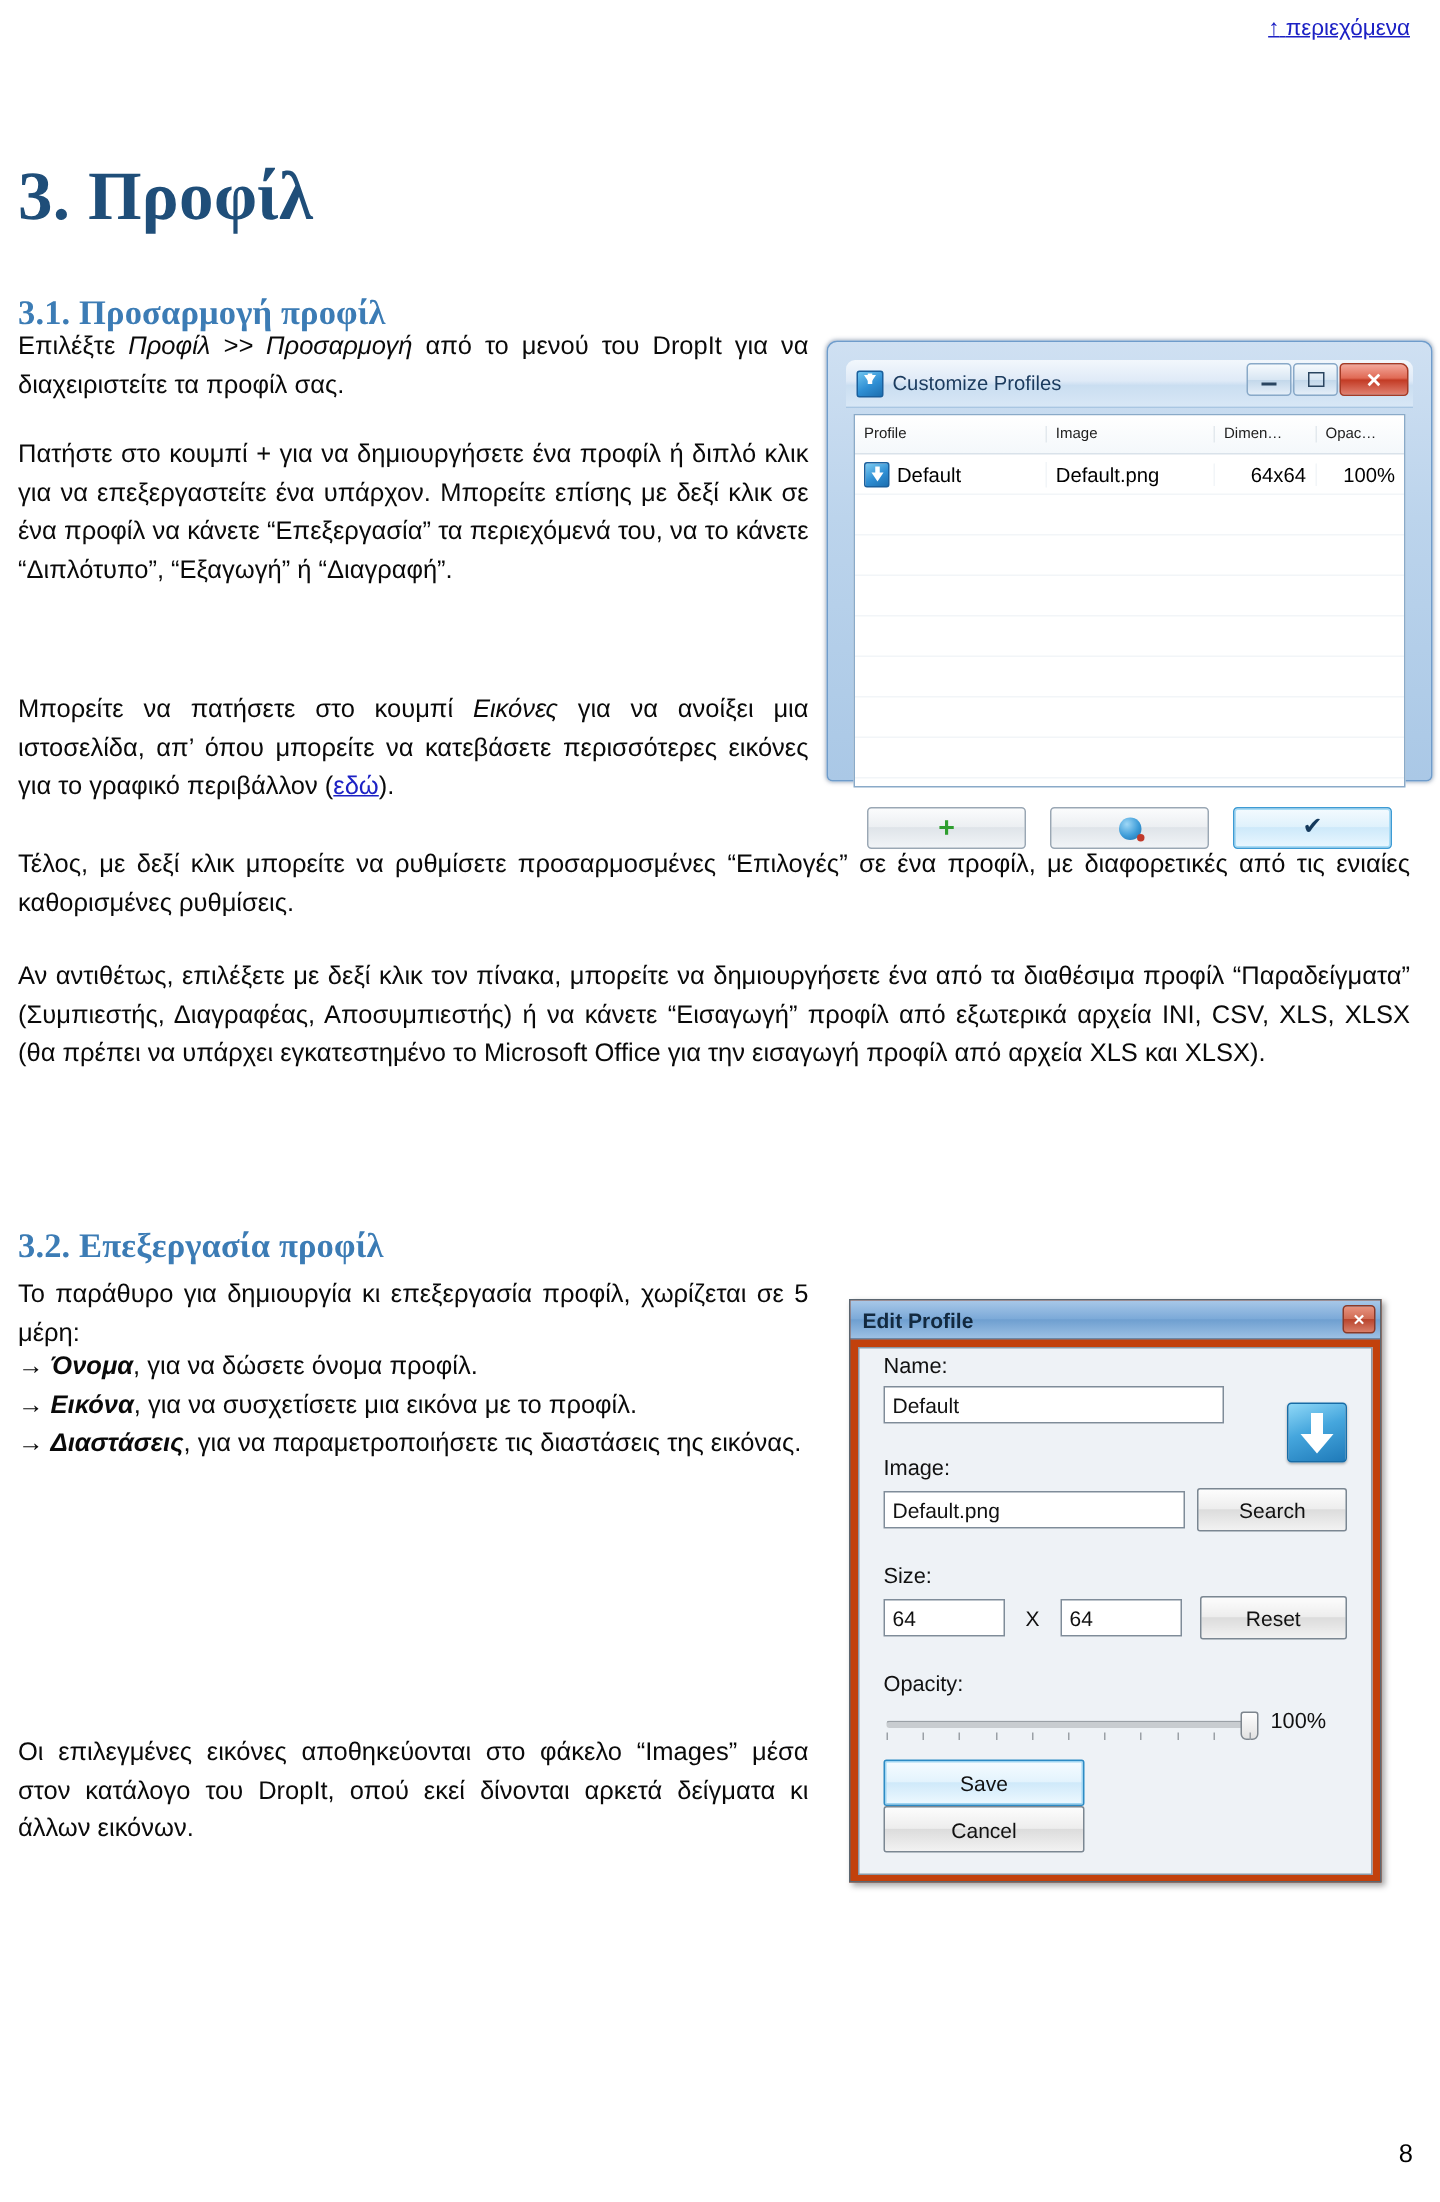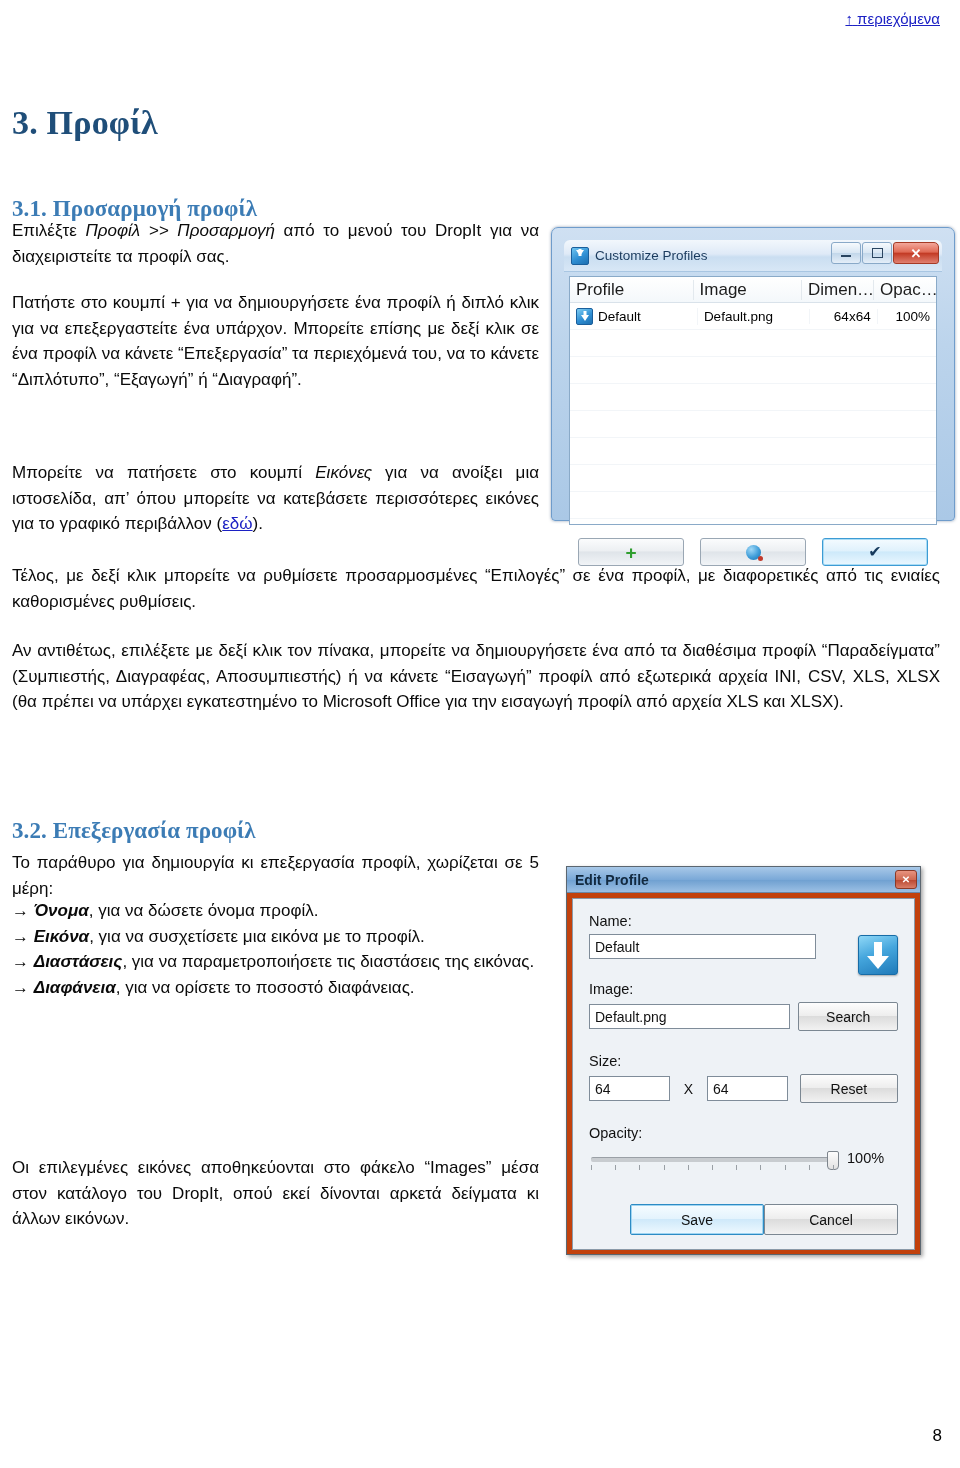--- a/index.html
+++ b/index.html
@@ -42,7 +42,7 @@
     top: 104px;
     font-family: "Liberation Serif", serif;
     font-weight: bold;
-    font-size: 34px;
+    font-size: 46px;
     color: #1f4e79;
     letter-spacing: 0.2px;
   }

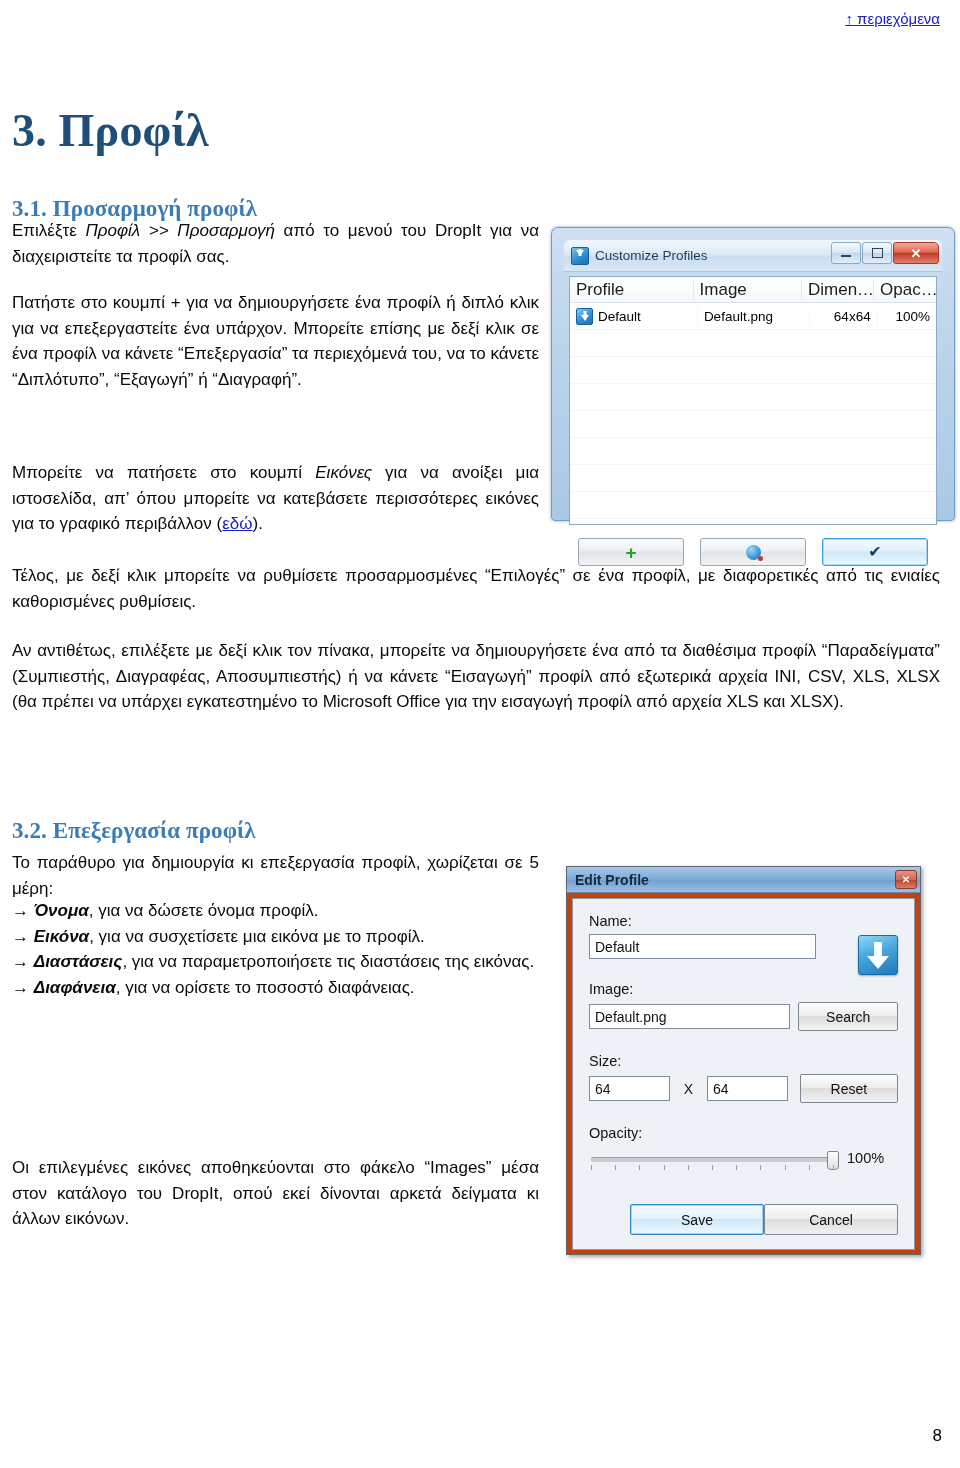--- a/index.html
+++ b/index.html
@@ -187,7 +187,7 @@
     height: 25px;
     background: linear-gradient(180deg,#ffffff 0%,#f4f8fb 100%);
     border-bottom: 1px solid #d9e2ea;
-    font-size: 17px;
+    font-size: 10px;
     color: #1c1c1c;
     align-items: center;
   }

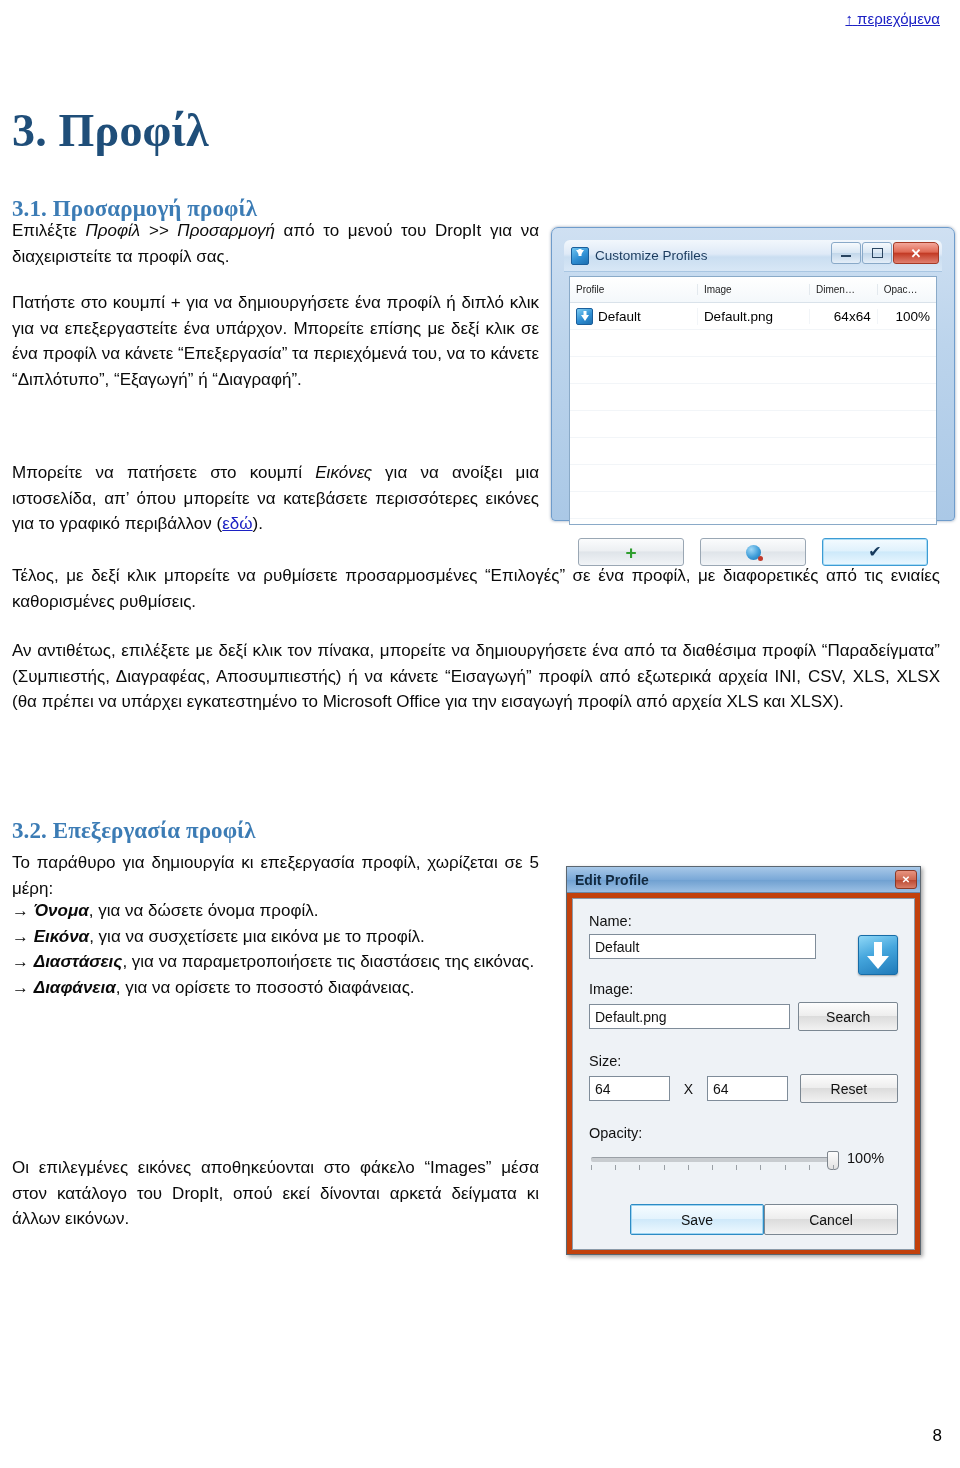--- a/index.html
+++ b/index.html
@@ -300,7 +300,7 @@
     background: #eef2f6;
     border: 1px solid #8a9aa9;
     box-sizing: border-box;
-    padding: 14px 16px;
+    padding: 4px 16px;
     position: relative;
   }
   .flabel {

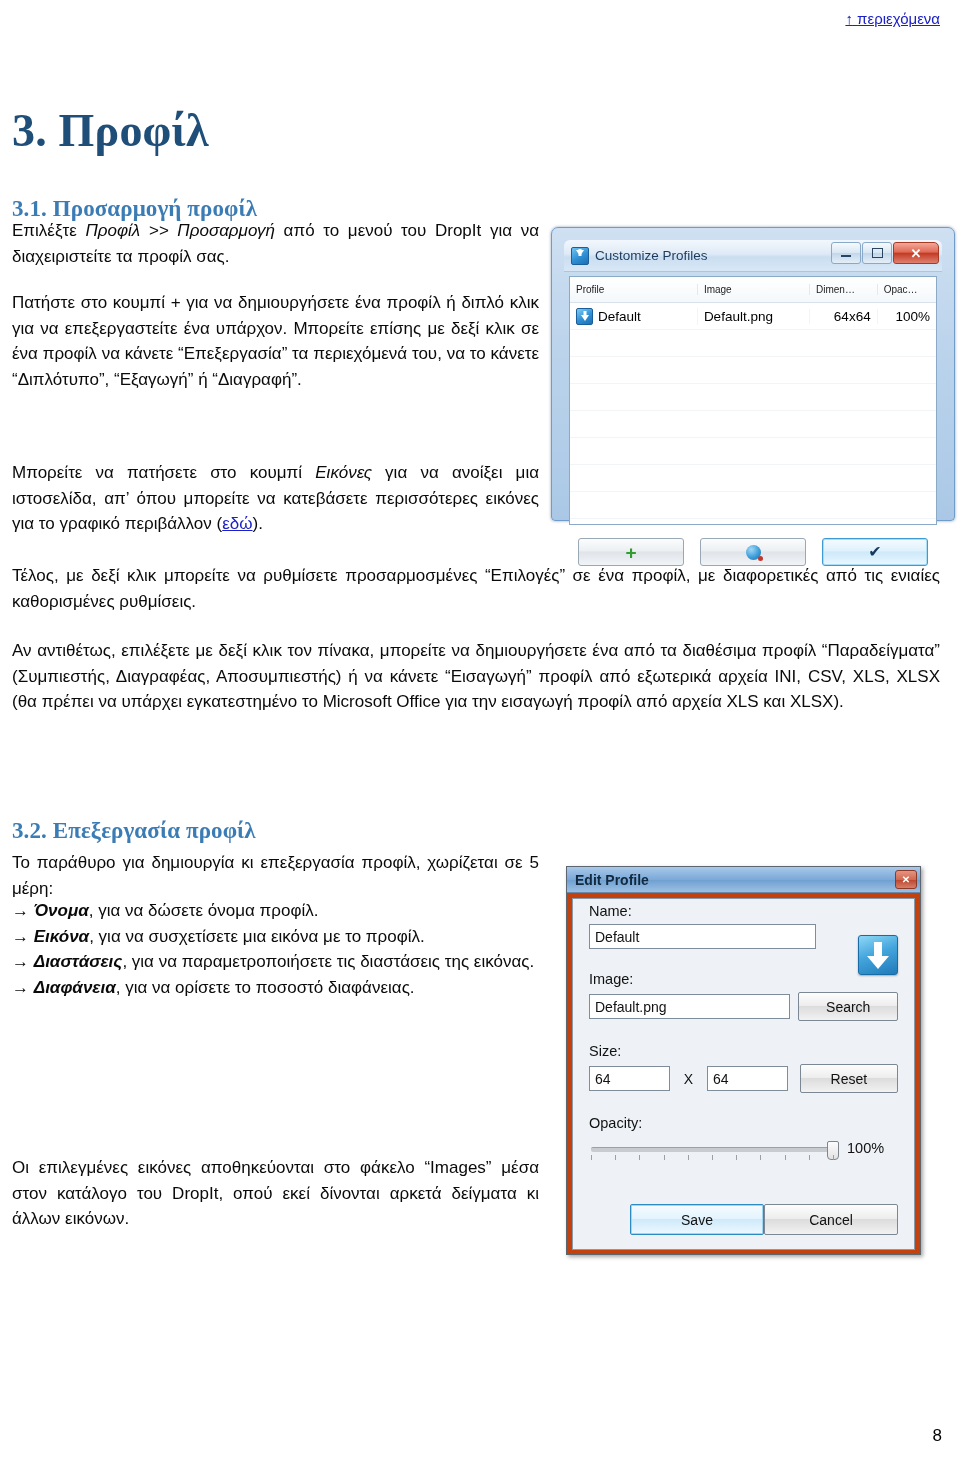--- a/index.html
+++ b/index.html
@@ -428,10 +428,6 @@
     <span class="listline">
       <span>→</span>
       <span class="bi">Διαστάσεις</span><span>, για να παραμετροποιήσετε τις διαστάσεις της εικόνας.</span>
-    </span>
-    <span class="listline">
-      <span>→</span>
-      <span class="bi">Διαφάνεια</span><span>, για να ορίσετε το ποσοστό διαφάνειας.</span>
     </span>
   </div>
 

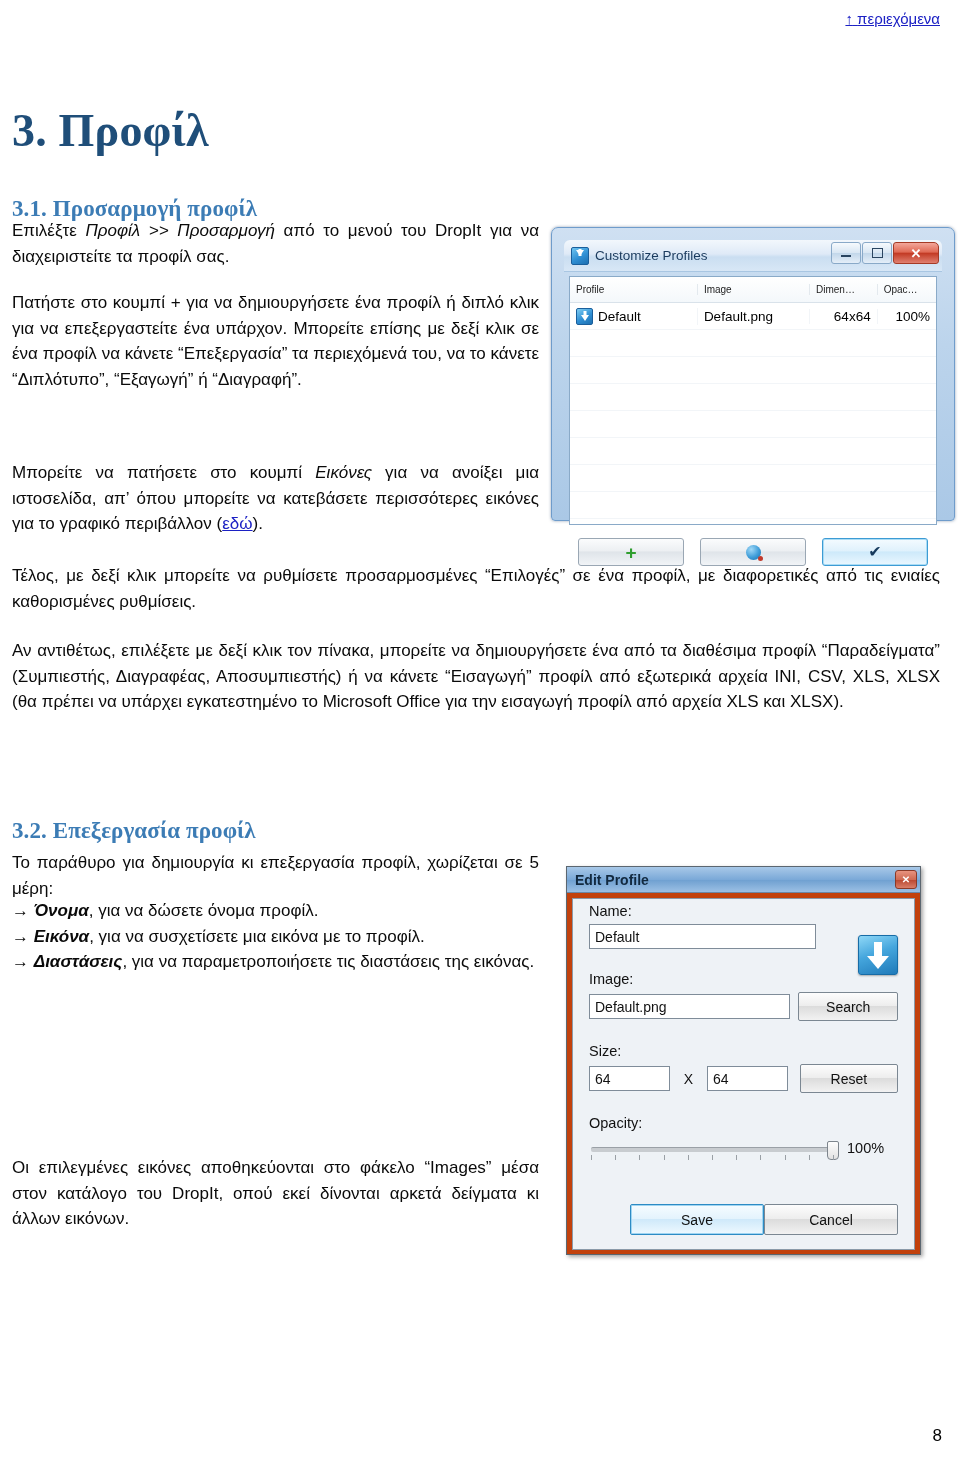--- a/index.html
+++ b/index.html
@@ -382,7 +382,7 @@
   .btnrow {
     position: absolute;
     left: 16px; right: 16px; bottom: 14px;
-    display: flex; justify-content: flex-end;
+    display: flex; justify-content: space-between; flex-direction: column;
   }
   .btnrow .cbtn { width: 108px; height: 29px; }
 </style>

